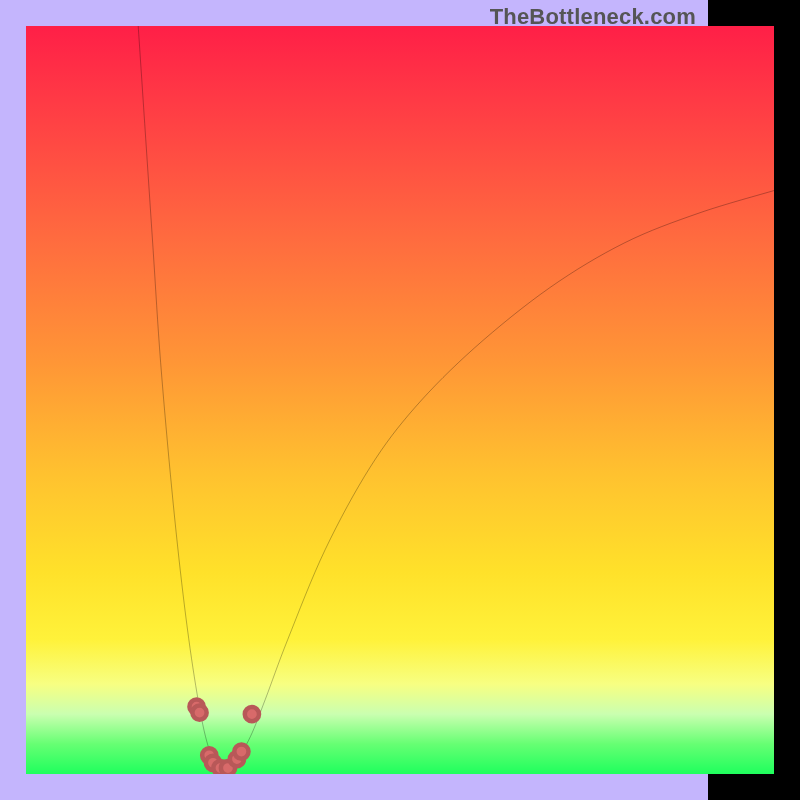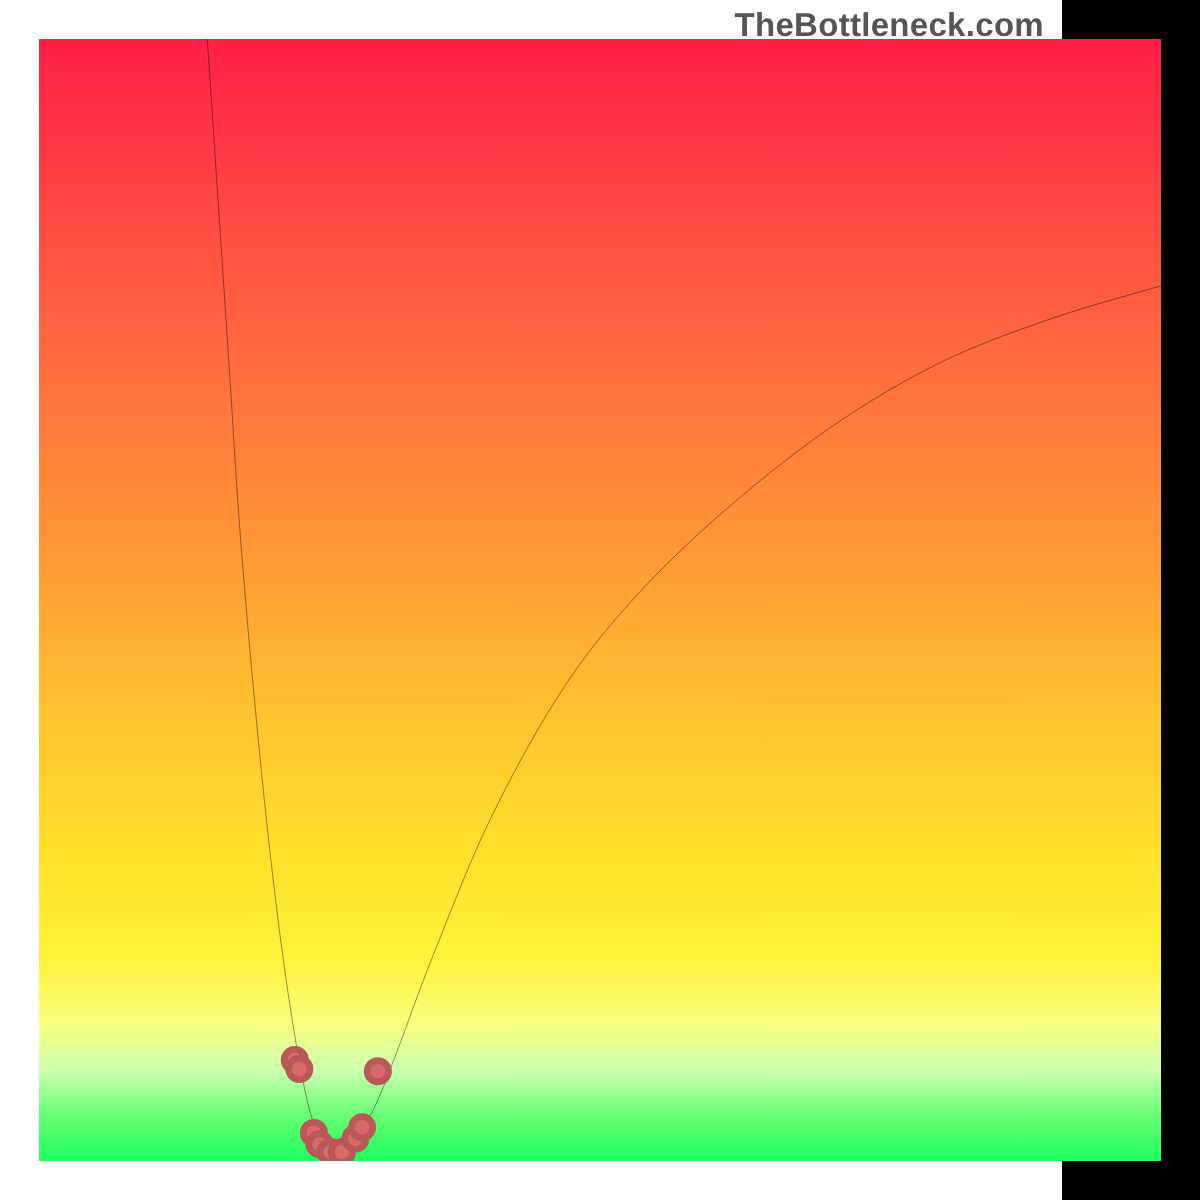--- a/index.html
+++ b/index.html
@@ -15,7 +15,7 @@
     position: relative;
     width: 708px;
     height: 800px;
-    background: #ffffff;
+    background: #c4b5fd;
   }
   .watermark {
     position: absolute;

